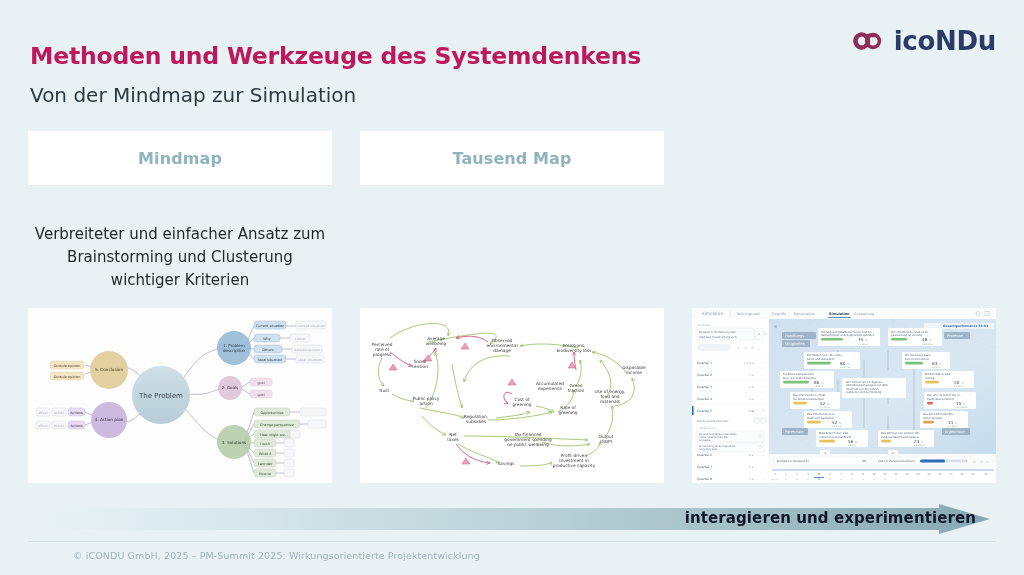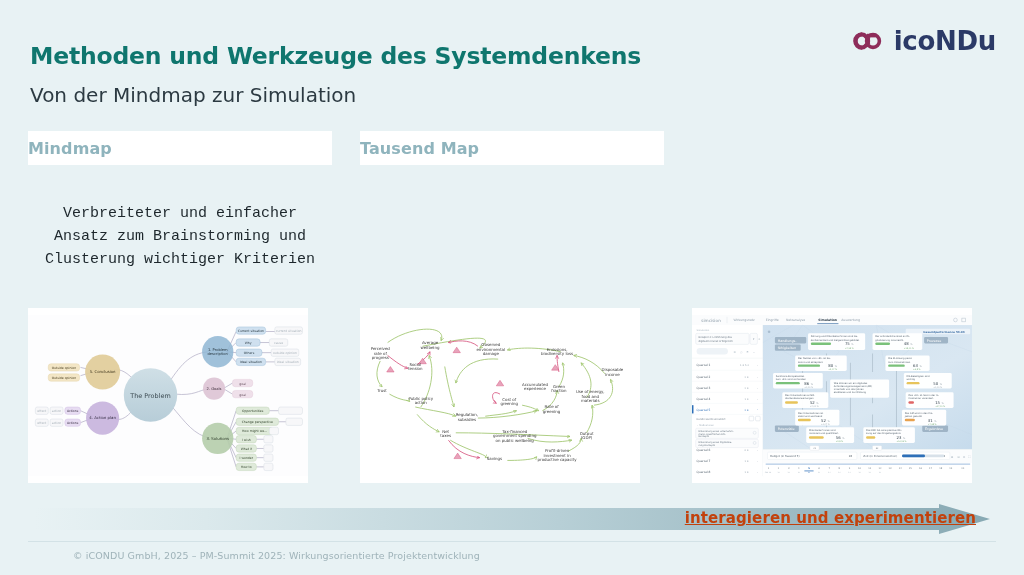--- a/index.html
+++ b/index.html
@@ -16,7 +16,7 @@
   #slide-title{
     position:absolute; left:30px; top:42px;
     font-size:23.5px; font-weight:bold; letter-spacing:-0.2px;
-    color:#0f766e;
+    color:#be185d;
   }
   #slide-subtitle{
     position:absolute; left:30px; top:83px;

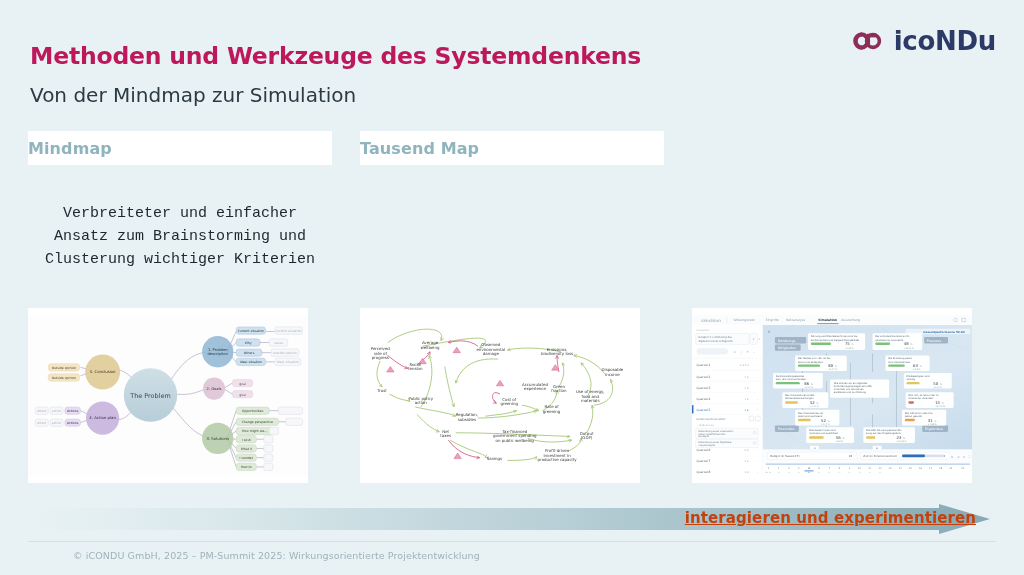--- a/index.html
+++ b/index.html
@@ -33,8 +33,8 @@
   .col-1{ left:28px; } .col-2{ left:360px; } .col-3{ left:692px; }
 
   .card-head{
-    height:34px; background:#ffffff;
-    display:flex; align-items:center; 
+    height:54px; background:#ffffff;
+    display:flex; align-items:center; justify-content:center;
   }
   .card-head-label{
     font-size:16px; font-weight:bold; color:#8fb4bd; letter-spacing:0.1px;

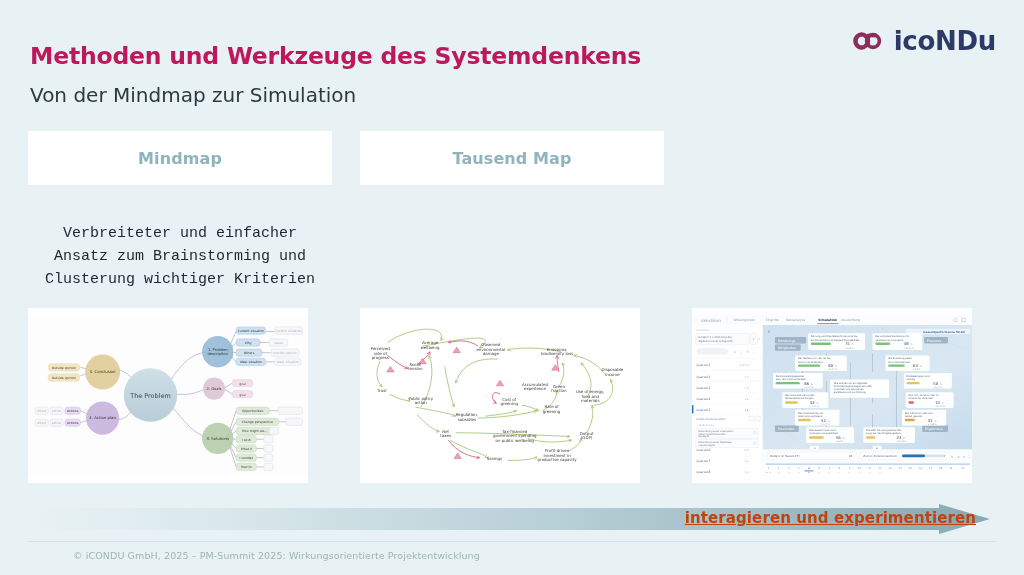--- a/index.html
+++ b/index.html
@@ -43,7 +43,6 @@
     margin-top:38px; text-align:center;
     font-size:15px; line-height:1.52; color:#1d272c;
     padding:0 4px;
-    font-family:Liberation Mono, monospace;
   }
 
   

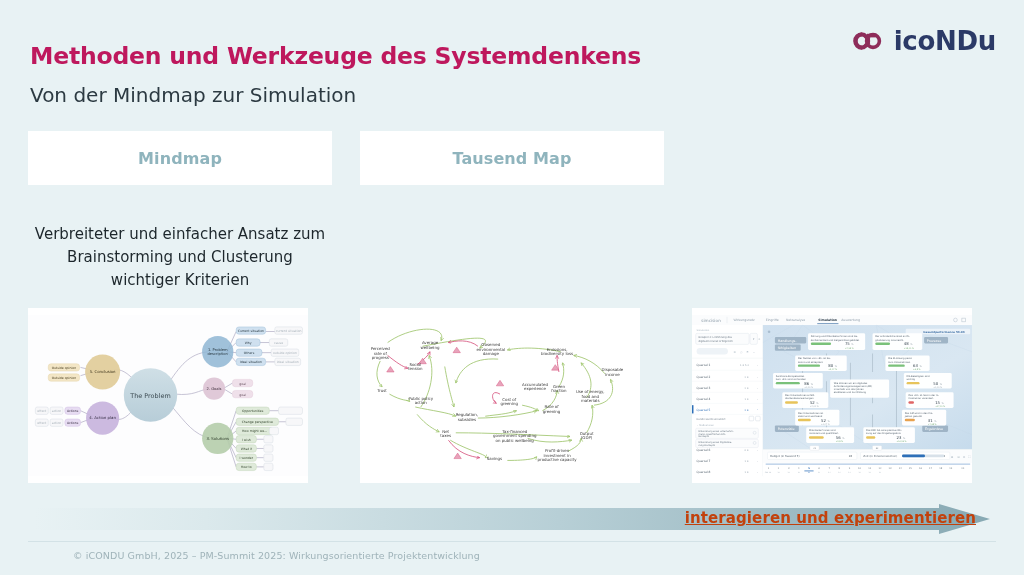--- a/index.html
+++ b/index.html
@@ -47,7 +47,7 @@
 
   
   .thumb{
-    position:absolute; top:308px; width:280px; height:175px;
+    position:absolute; top:308px; width:304px; height:175px;
     background:#ffffff; overflow:hidden;
   }
   .thumb svg{ display:block; width:100%; height:100%; }

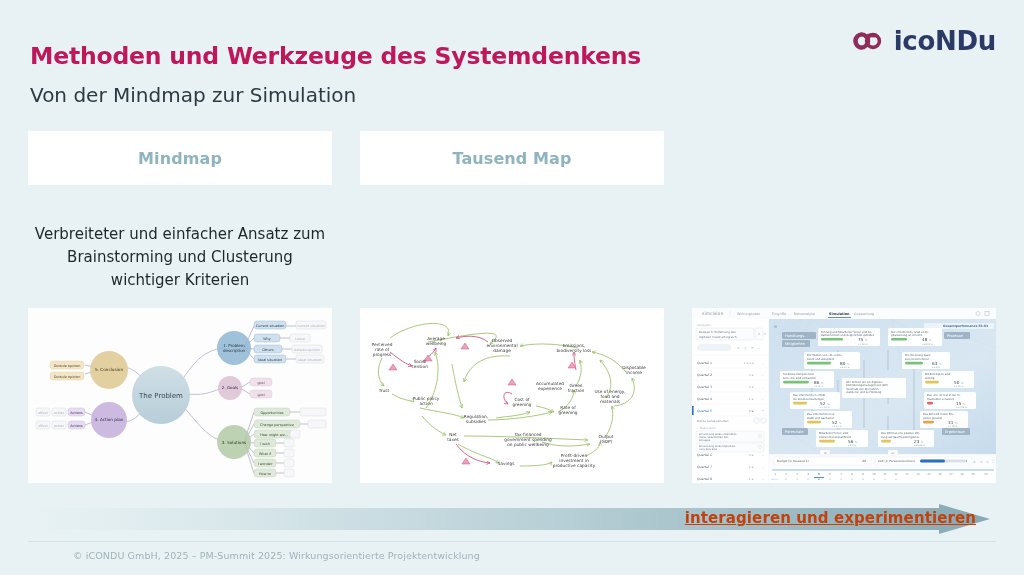--- a/index.html
+++ b/index.html
@@ -56,7 +56,7 @@
   #arrow-band{ position:absolute; left:34px; top:504px; width:956px; height:30px; }
   #arrow-label{
     position:absolute; right:48px; top:509px;
-    font-size:15px; font-weight:bold; color:#c2410c; letter-spacing:0.1px;text-decoration:underline;
+    font-size:15px; font-weight:bold; color:#0f172a; letter-spacing:0.1px;
   }
 
   

